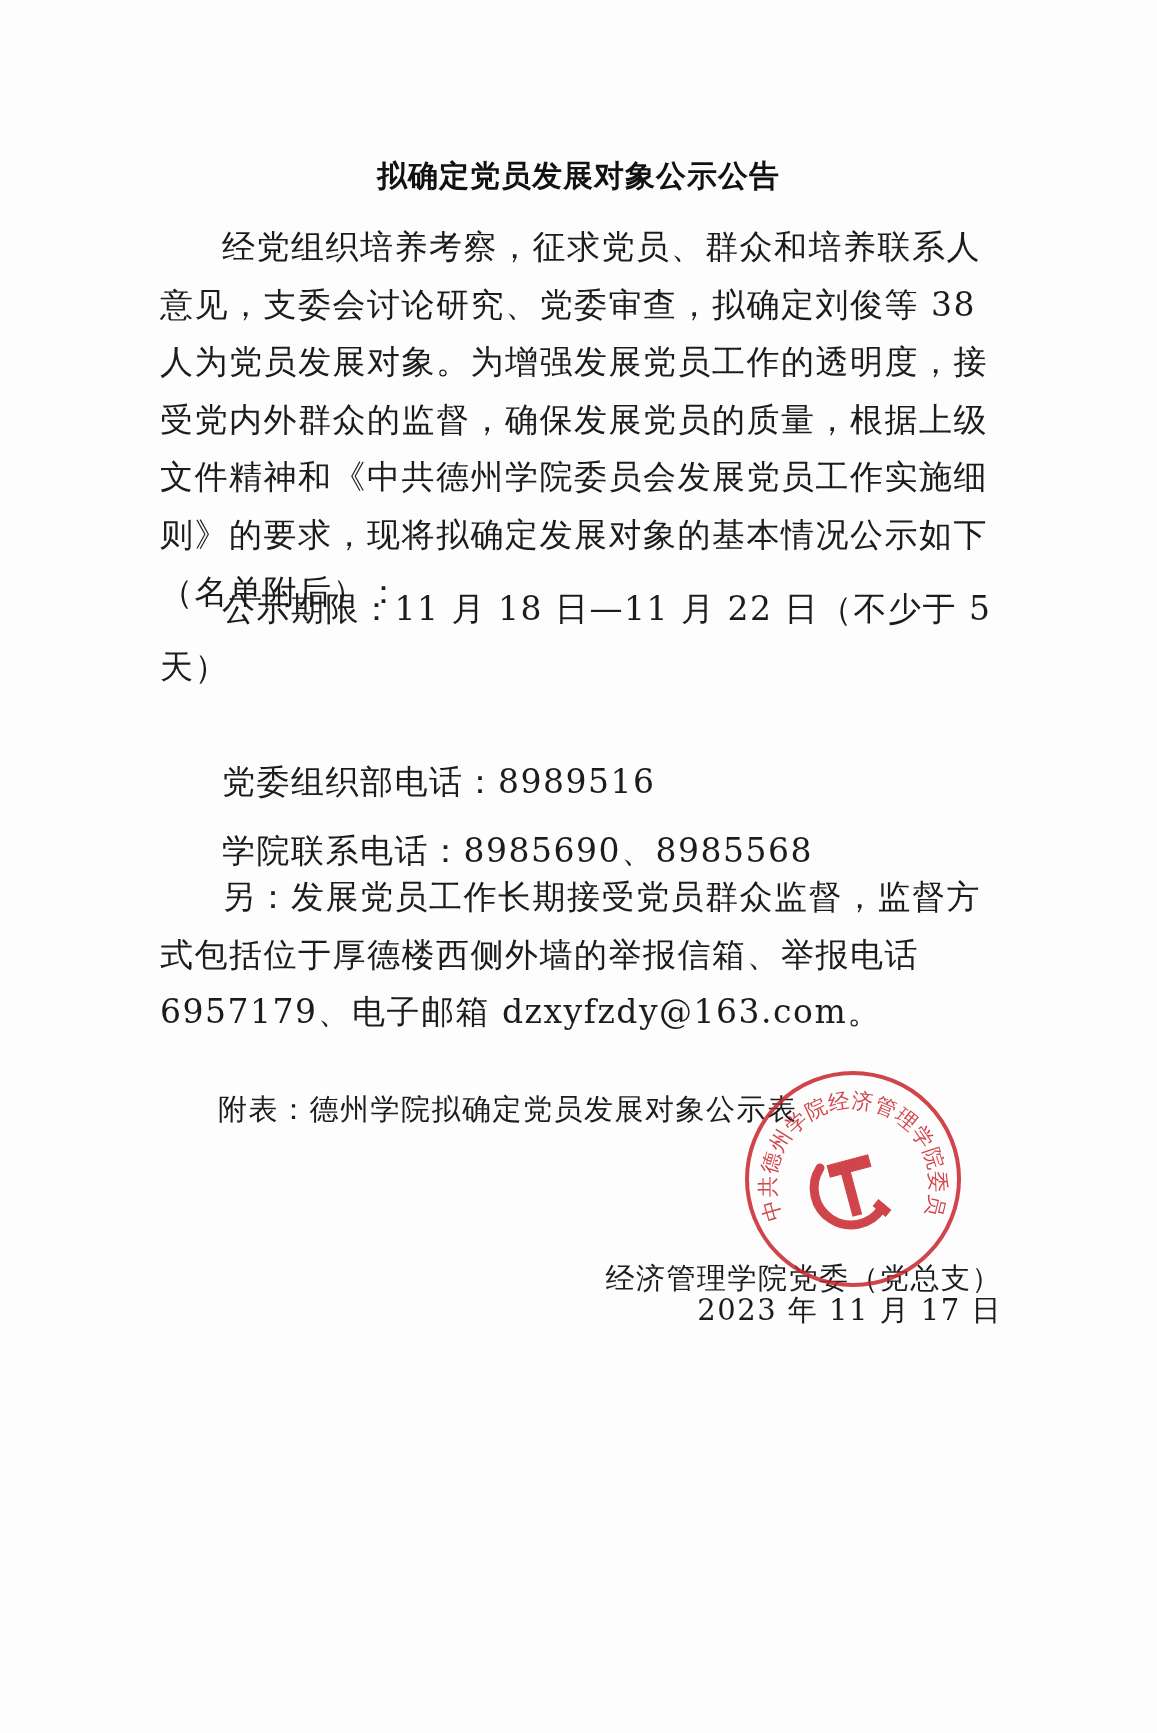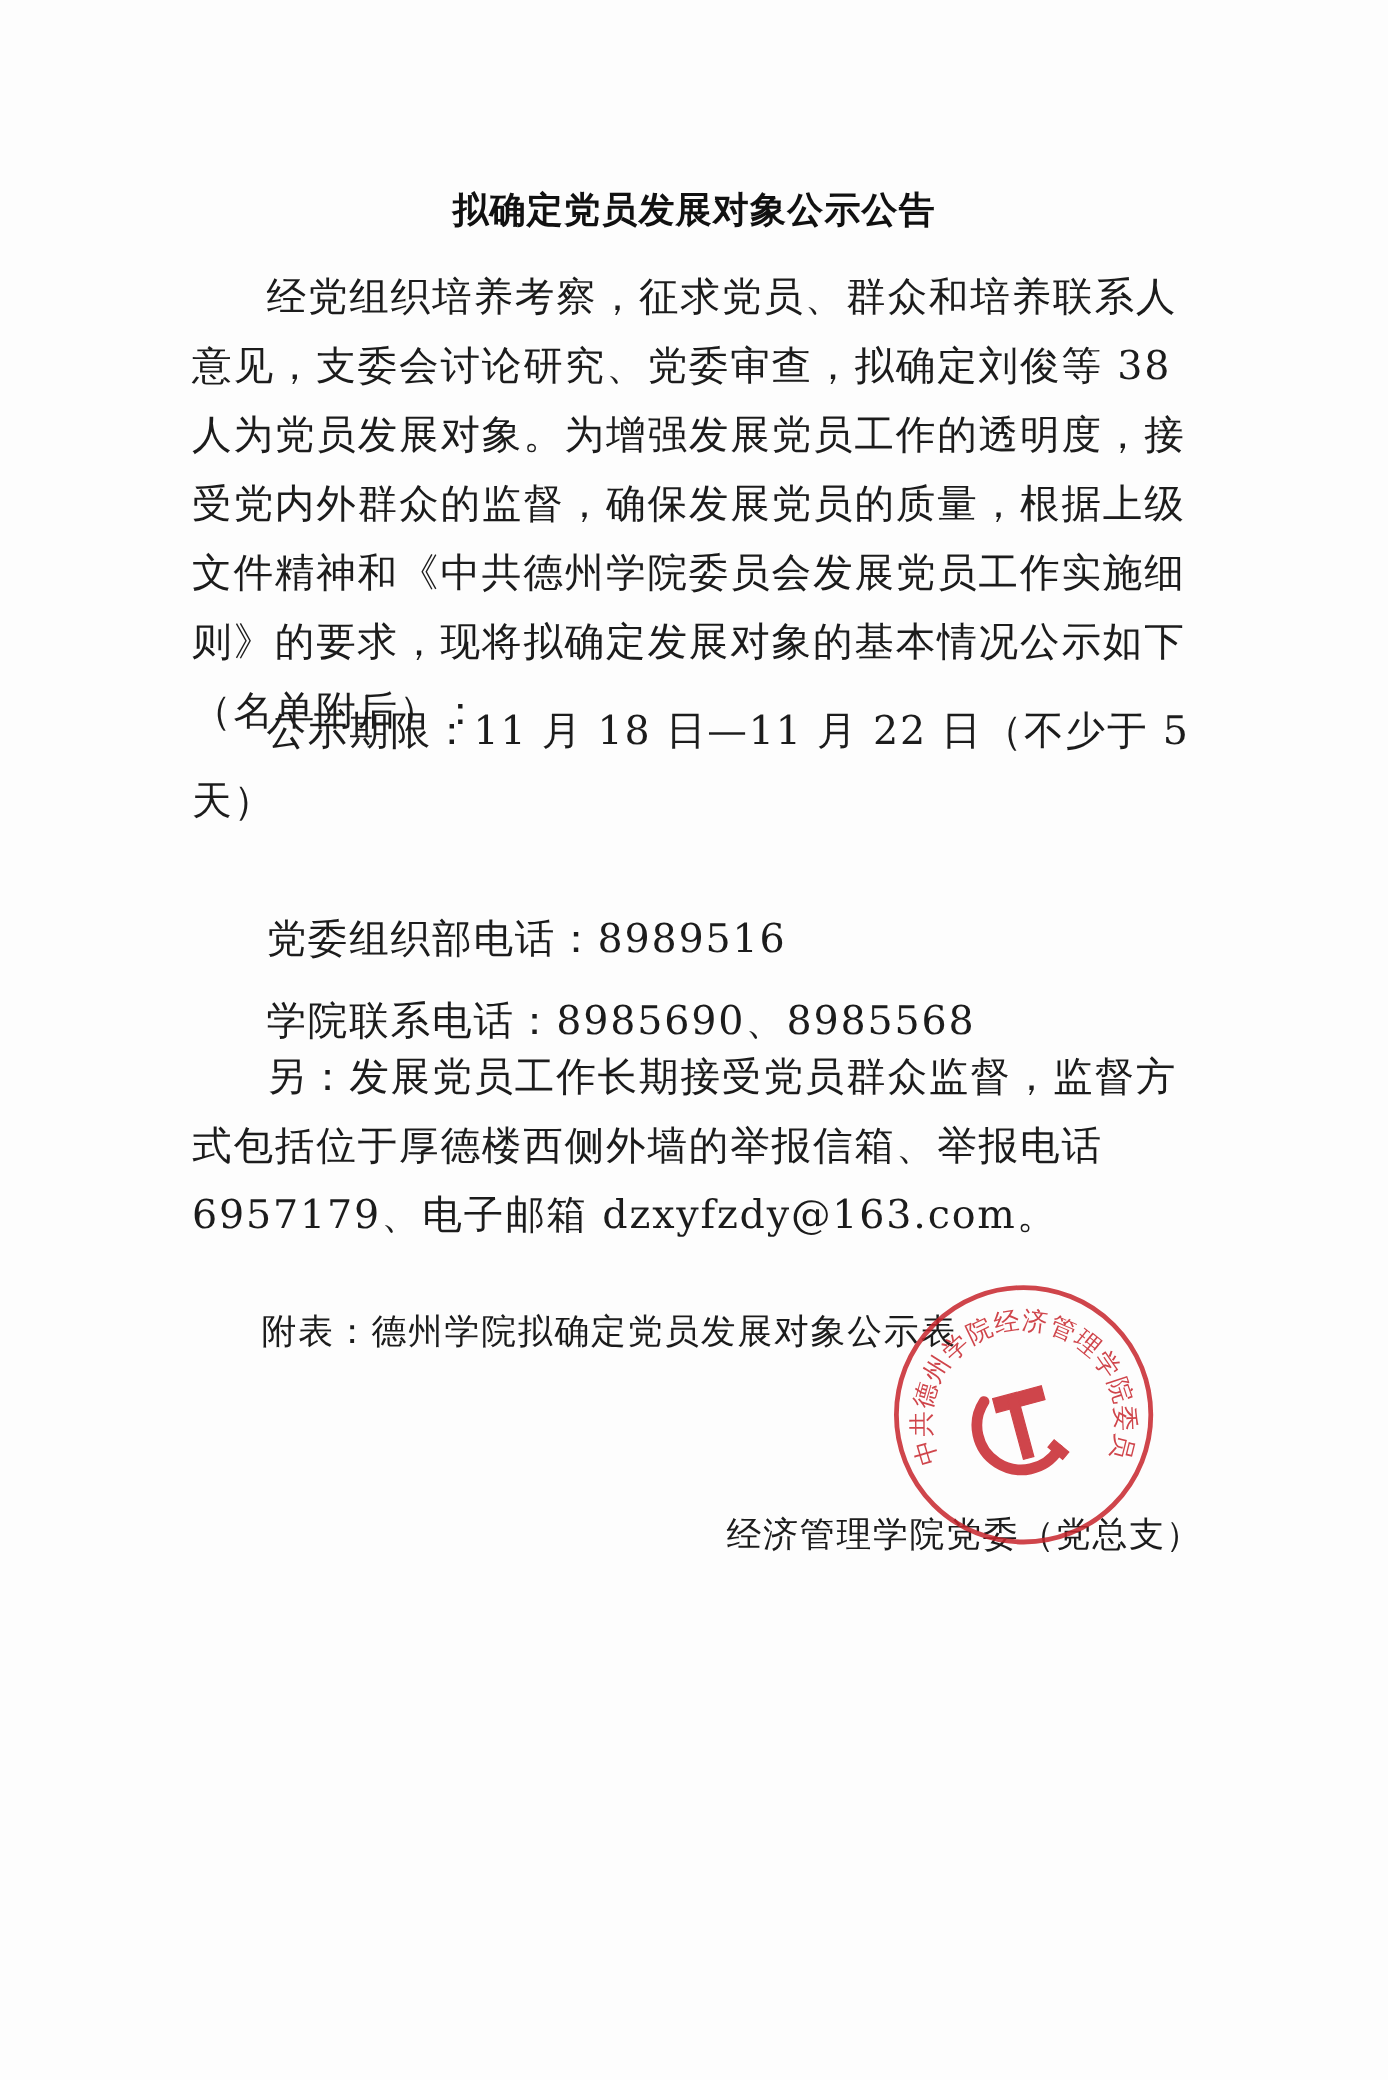--- a/index.html
+++ b/index.html
@@ -114,6 +114,7 @@
 
   <div class="signature">经济管理学院党委（党总支）</div>
 
+  <div class="date">2023 年 11 月 17 日</div>
 
   <svg class="seal" viewBox="0 0 222 222" xmlns="http://www.w3.org/2000/svg">
     <defs>

